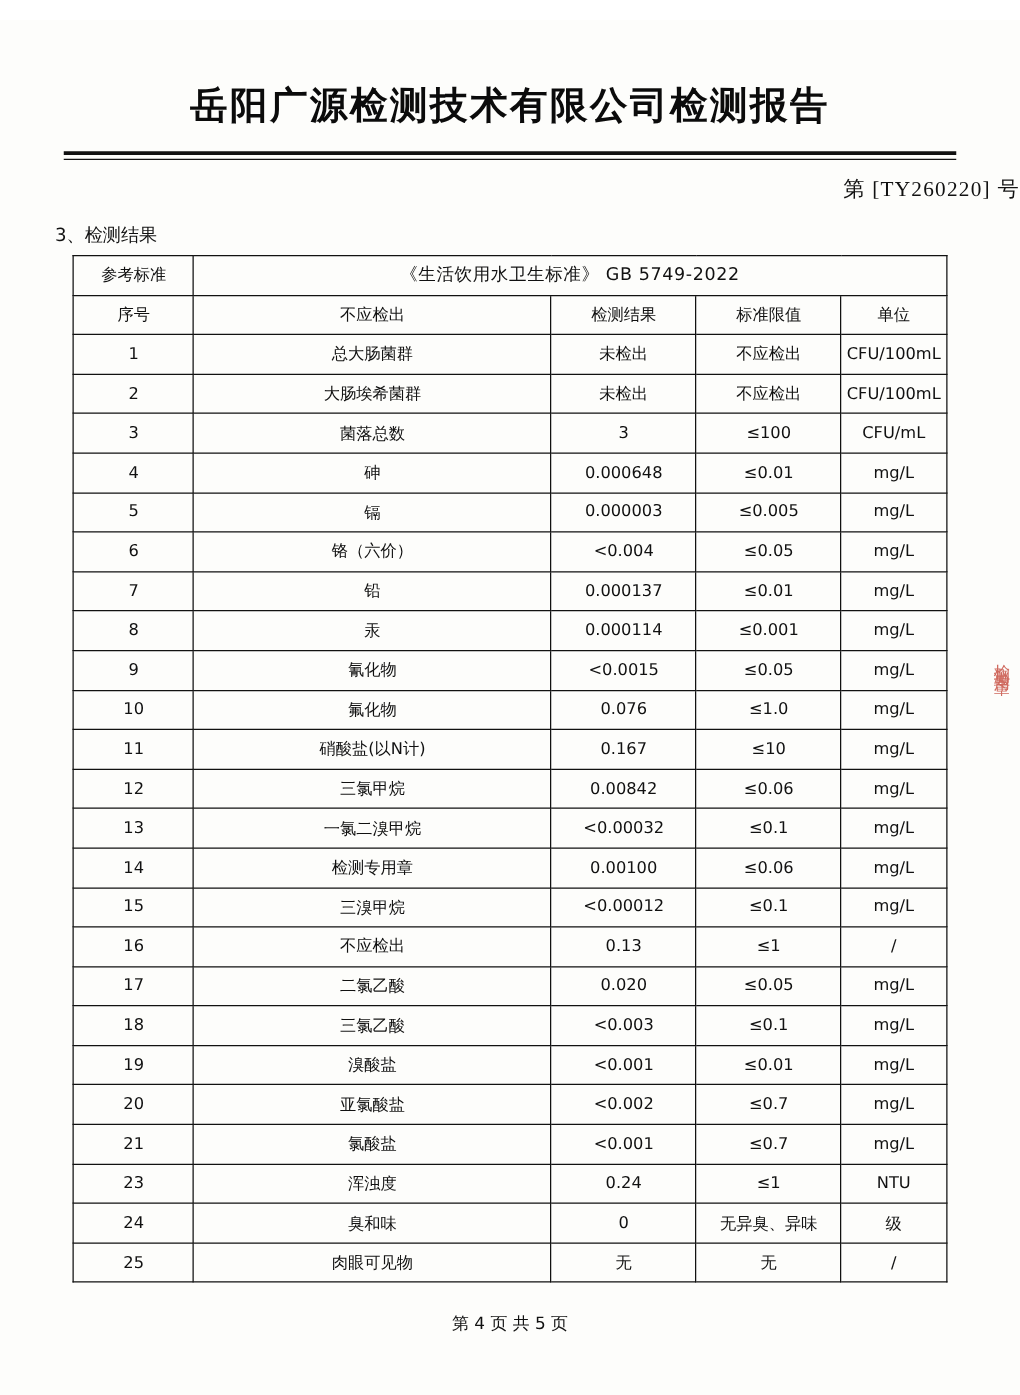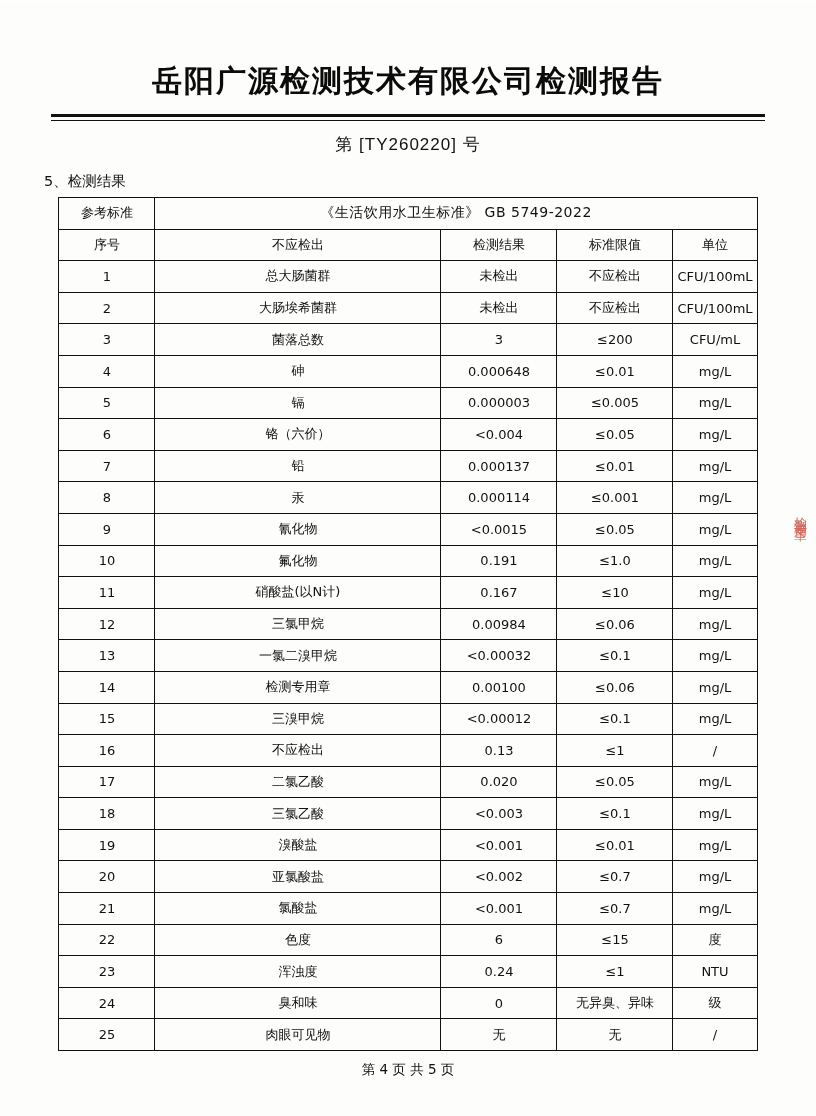--- a/index.html
+++ b/index.html
@@ -27,8 +27,8 @@
     font-weight: bold;
     font-size: 30px;
     letter-spacing: 2px;
-    margin: 1px;
-    padding-top: 60px;
+    margin: 16px;
+    padding-top: 48px;
     color: #0b0b0b;
   }
   .title-rule {

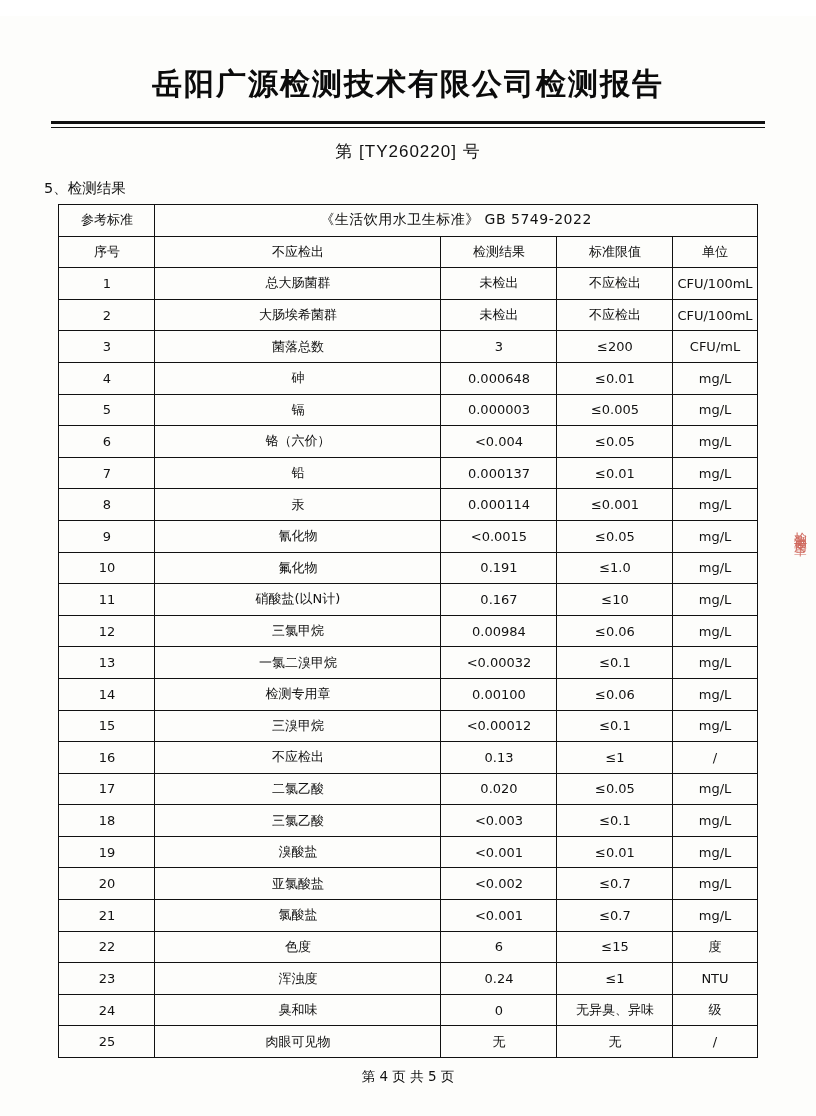--- a/index.html
+++ b/index.html
@@ -40,10 +40,10 @@
     box-sizing: content-box;
   }
   .report-no {
-    text-align: center;
+    text-align: right;
     font-size: 17px;
     margin-top: 12px;
-    font-family: Liberation Sans, sans-serif;
+    font-family: Liberation Serif, serif;
     letter-spacing: 1px;
   }
   .section-title {

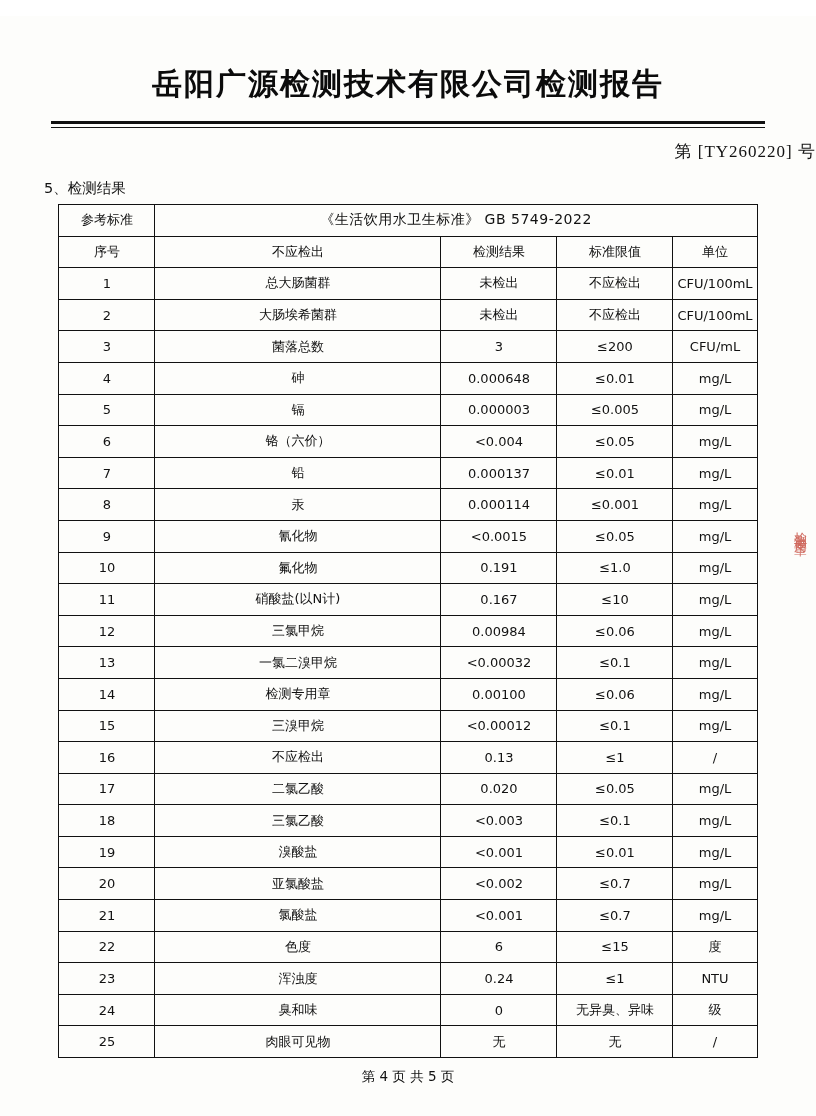--- a/index.html
+++ b/index.html
@@ -129,7 +129,7 @@
   <div class="title-rule"></div>
   <div class="report-no">第 [TY260220] 号</div>
 
-  <div class="section-title">5、检测结果</div>
+  <div class="section-title">3、检测结果</div>
 
   <table class="result">
     <colgroup>

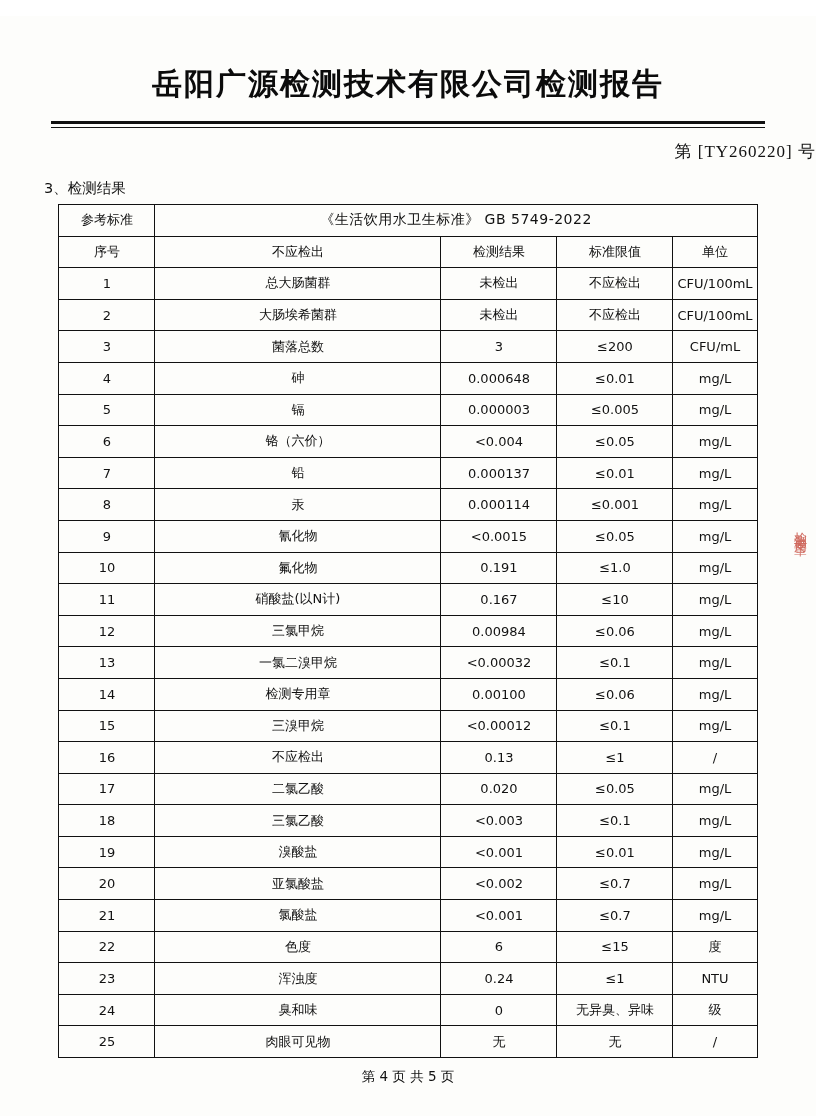--- a/index.html
+++ b/index.html
@@ -169,7 +169,7 @@
           <td class="num">3</td>
           <td class="item">菌落总数</td>
           <td class="res">3</td>
-          <td class="lim">≤200</td>
+          <td class="lim">≤100</td>
           <td class="unit">CFU/mL</td>
         </tr>
         <tr>

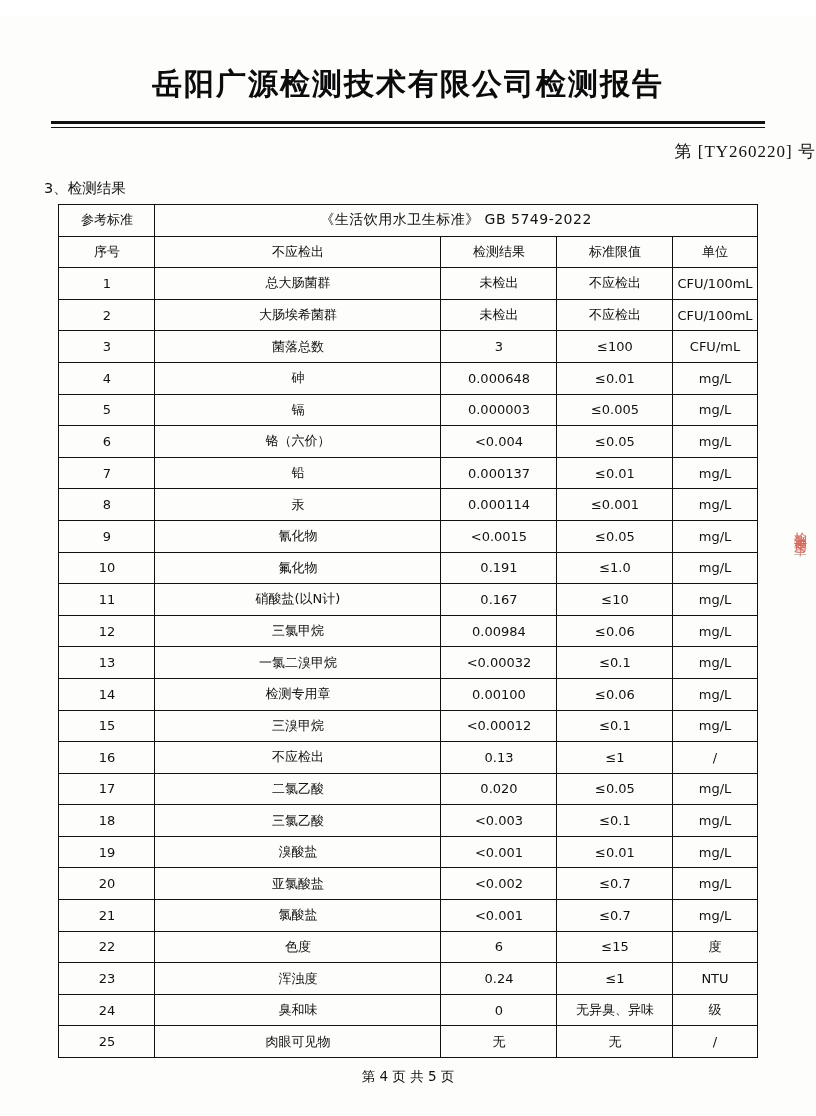--- a/index.html
+++ b/index.html
@@ -217,7 +217,7 @@
         <tr>
           <td class="num">10</td>
           <td class="item">氟化物</td>
-          <td class="res">0.191</td>
+          <td class="res">0.076</td>
           <td class="lim">≤1.0</td>
           <td class="unit">mg/L</td>
         </tr>

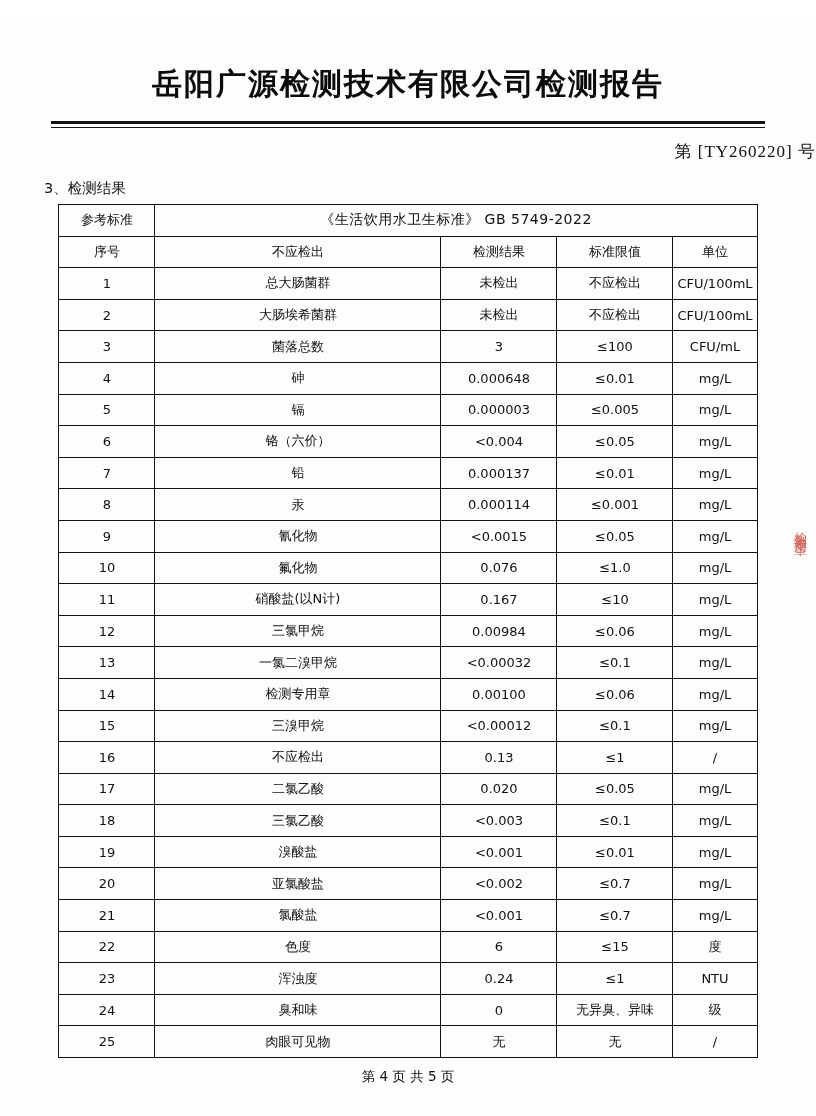--- a/index.html
+++ b/index.html
@@ -231,7 +231,7 @@
         <tr>
           <td class="num">12</td>
           <td class="item">三氯甲烷</td>
-          <td class="res">0.00984</td>
+          <td class="res">0.00842</td>
           <td class="lim">≤0.06</td>
           <td class="unit">mg/L</td>
         </tr>

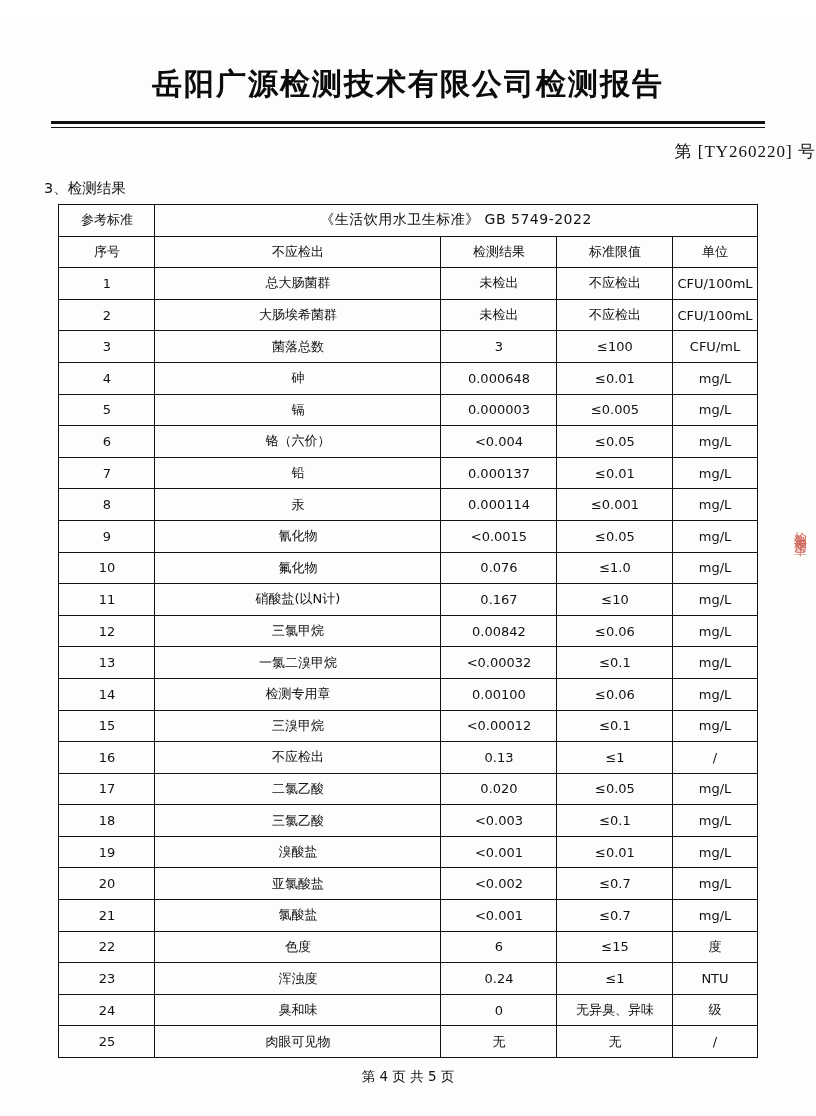--- a/index.html
+++ b/index.html
@@ -299,13 +299,6 @@
           <td class="unit">mg/L</td>
         </tr>
         <tr>
-          <td class="num">22</td>
-          <td class="item">色度</td>
-          <td class="res">6</td>
-          <td class="lim">≤15</td>
-          <td class="unit">度</td>
-        </tr>
-        <tr>
           <td class="num">23</td>
           <td class="item">浑浊度</td>
           <td class="res">0.24</td>

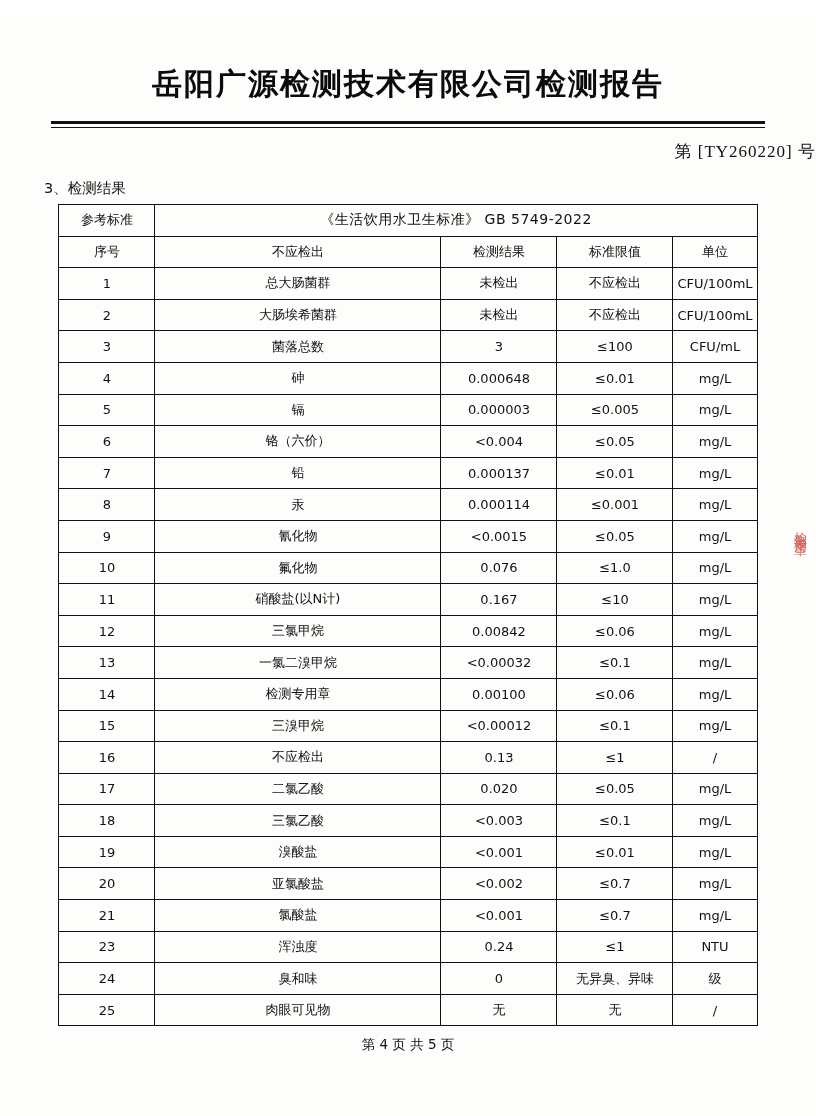--- a/index.html
+++ b/index.html
@@ -100,7 +100,7 @@
   .footer {
     text-align: center;
     font-size: 13.5px;
-    margin-top: 10px;
+    margin-top: 24px;
     font-family: "DejaVu Sans", sans-serif;
   }
   .stamp {

